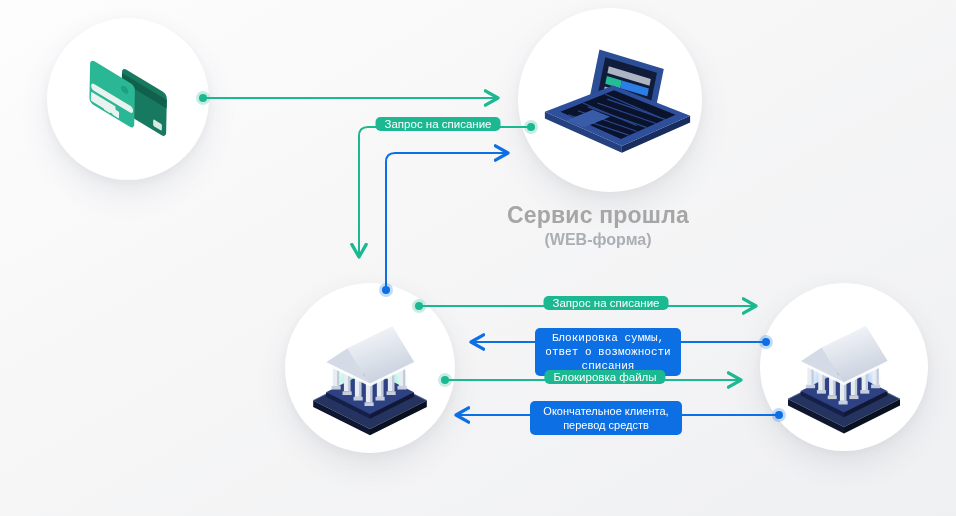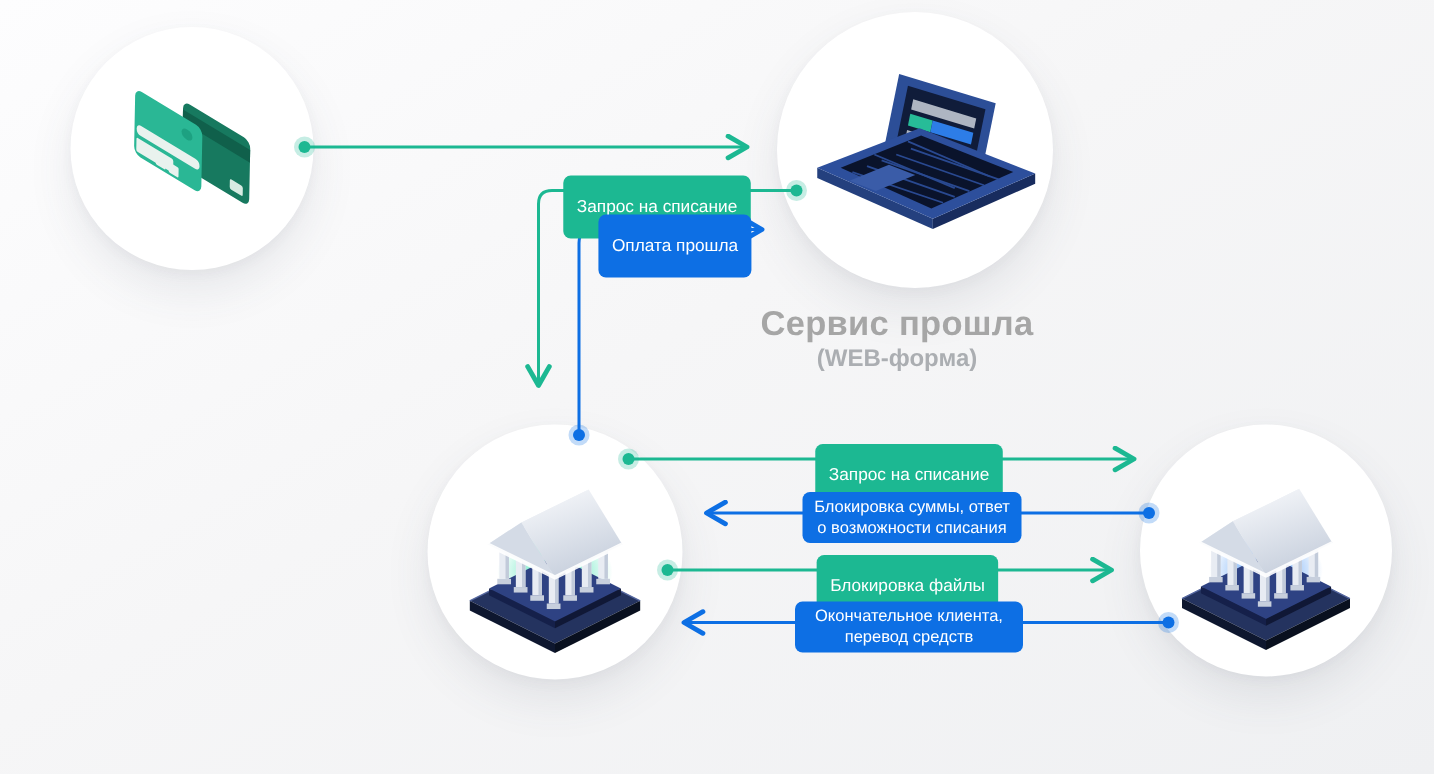--- a/index.html
+++ b/index.html
@@ -31,7 +31,7 @@
     transform:translateX(-50%);
     color:#fff;
     font-size:11.5px;line-height:14px;
-    padding:14px 9px;border-radius:5px;
+    padding:0 9px;border-radius:5px;
     white-space:nowrap;text-align:center;
   }
   .pill.wrap{white-space:normal;font-size:11px;padding:3px 6px;}

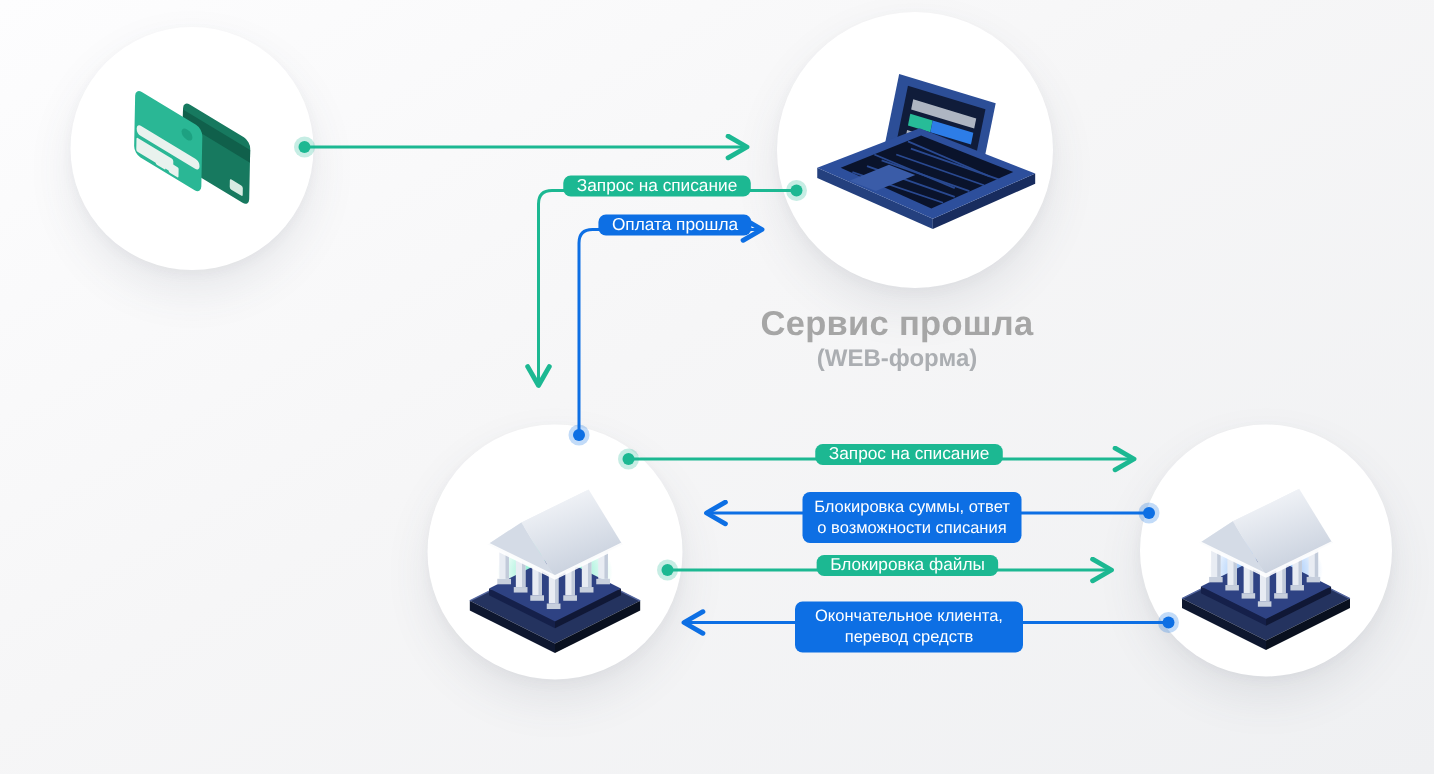--- a/index.html
+++ b/index.html
@@ -287,7 +287,6 @@
   </svg>
 
   <div class="pill green" style="left:438px;top:117px;">Запрос на списание</div>
-  <div class="pill blue" style="left:450px;top:143px;">Оплата прошла</div>
   <div class="pill green" style="left:606px;top:296px;">Запрос на списание</div>
   <div class="pill blue wrap" style="left:608px;top:328px;width:134px;">Блокировка суммы, ответ о возможности списания</div>
   <div class="pill green" style="left:605px;top:370px;">Блокировка файлы</div>

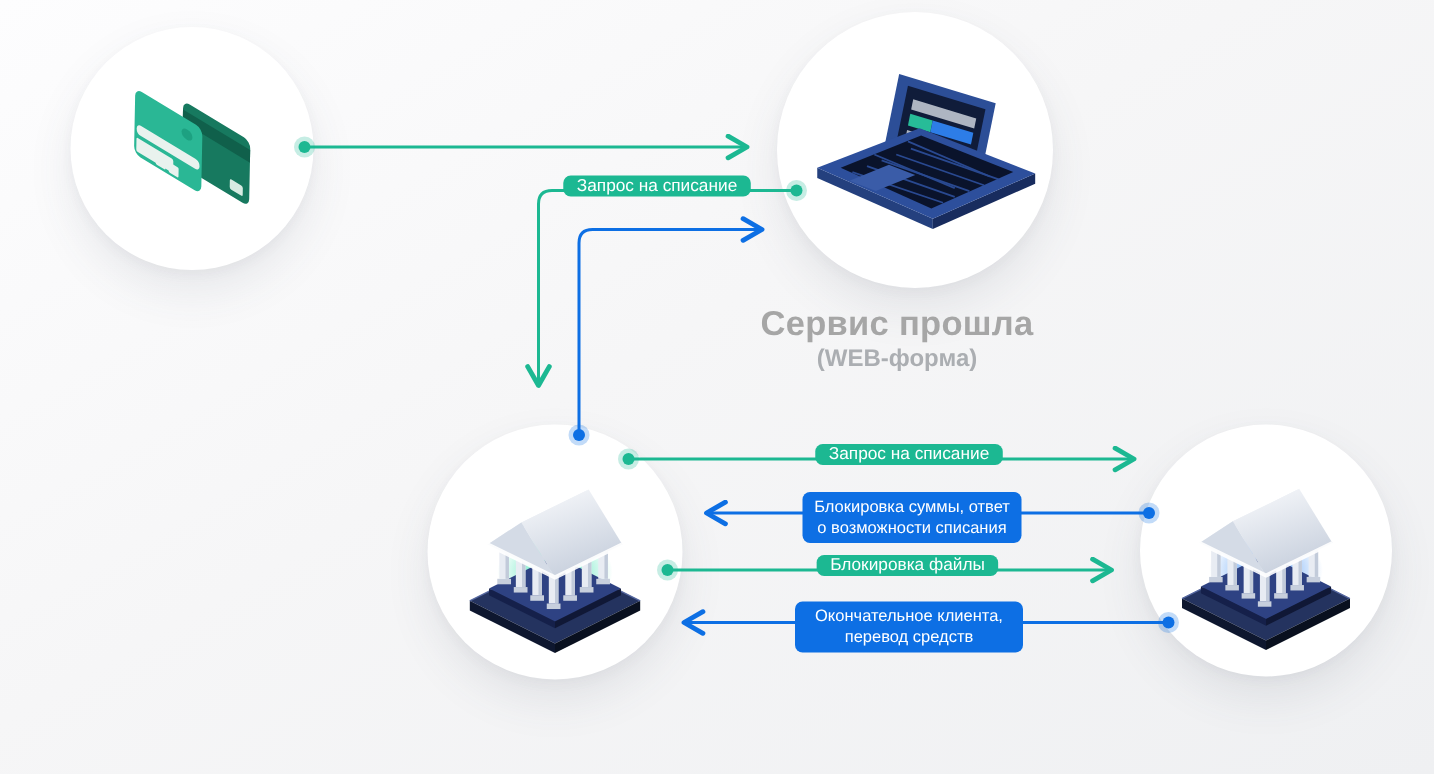--- a/index.html
+++ b/index.html
@@ -288,7 +288,7 @@
 
   <div class="pill green" style="left:438px;top:117px;">Запрос на списание</div>
   <div class="pill green" style="left:606px;top:296px;">Запрос на списание</div>
-  <div class="pill blue wrap" style="left:608px;top:328px;width:134px;">Блокировка суммы, ответ о возможности списания</div>
+  <div class="pill blue wrap" style="left:608px;top:328px;width:134px;font-family:Liberation Mono, monospace;">Блокировка суммы, ответ о возможности списания</div>
   <div class="pill green" style="left:605px;top:370px;">Блокировка файлы</div>
   <div class="pill blue wrap" style="left:606px;top:401px;width:140px;">Окончательное клиента, перевод средств</div>
 

